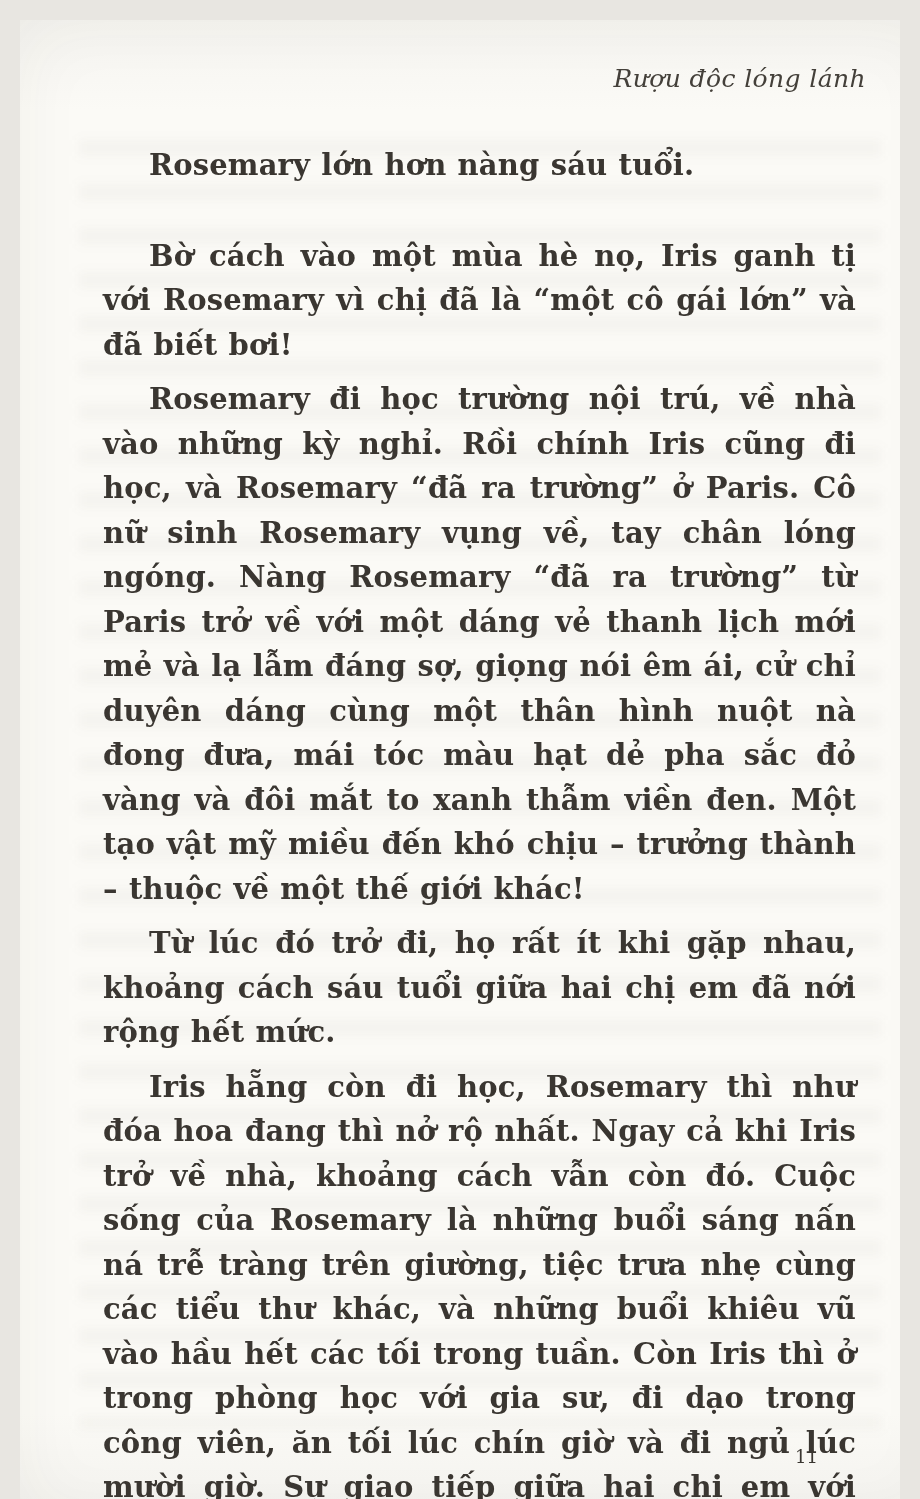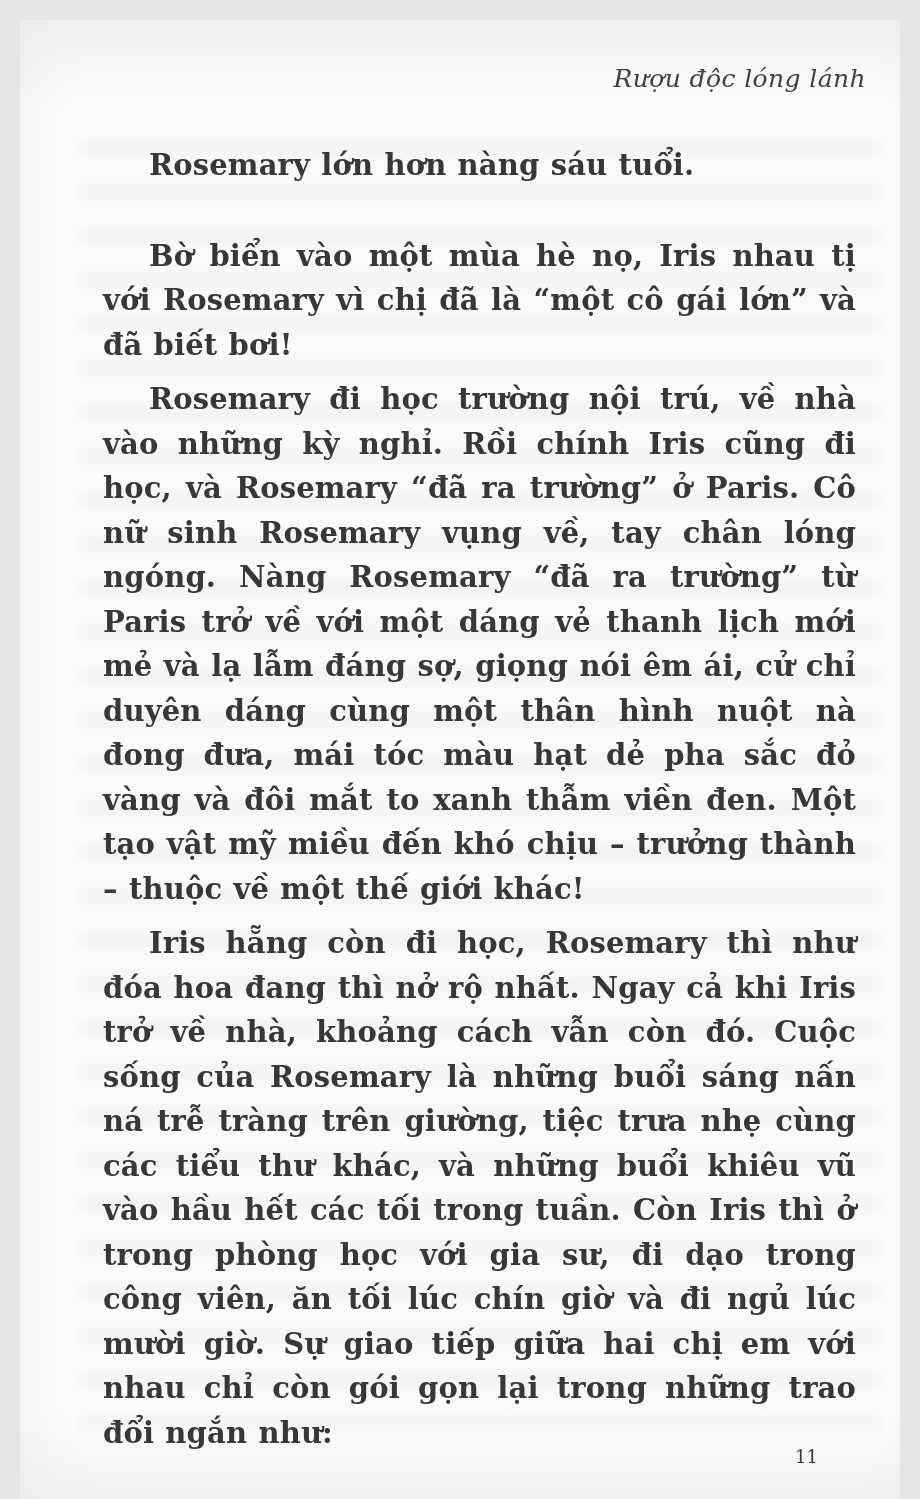--- a/index.html
+++ b/index.html
@@ -82,7 +82,7 @@
 
   <div class="body-text">
     <p class="opening">Rosemary lớn hơn nàng sáu tuổi.</p>
-    <p>Bờ biển vào một mùa hè nọ, Iris nhau tị với Rosemary vì chị đã là “một cô gái lớn” và đã biết bơi!</p>
+    <p>Bờ cách vào một mùa hè nọ, Iris ganh tị với Rosemary vì chị đã là “một cô gái lớn” và đã biết bơi!</p>
     <p>Rosemary đi học trường nội trú, về nhà vào những kỳ nghỉ. Rồi chính Iris cũng đi học, và Rosemary “đã ra trường” ở Paris. Cô nữ sinh Rosemary vụng về, tay chân lóng ngóng. Nàng Rosemary “đã ra trường” từ Paris trở về với một dáng vẻ thanh lịch mới mẻ và lạ lẫm đáng sợ, giọng nói êm ái, cử chỉ duyên dáng cùng một thân hình nuột nà đong đưa, mái tóc màu hạt dẻ pha sắc đỏ vàng và đôi mắt to xanh thẫm viền đen. Một tạo vật mỹ miều đến khó chịu – trưởng thành – thuộc về một thế giới khác!</p>
     <p>Iris hẵng còn đi học, Rosemary thì như đóa hoa đang thì nở rộ nhất. Ngay cả khi Iris trở về nhà, khoảng cách vẫn còn đó. Cuộc sống của Rosemary là những buổi sáng nấn ná trễ tràng trên giường, tiệc trưa nhẹ cùng các tiểu thư khác, và những buổi khiêu vũ vào hầu hết các tối trong tuần. Còn Iris thì ở trong phòng học với gia sư, đi dạo trong công viên, ăn tối lúc chín giờ và đi ngủ lúc mười giờ. Sự giao tiếp giữa hai chị em với nhau chỉ còn gói gọn lại trong những trao đổi ngắn như:</p>
   </div>

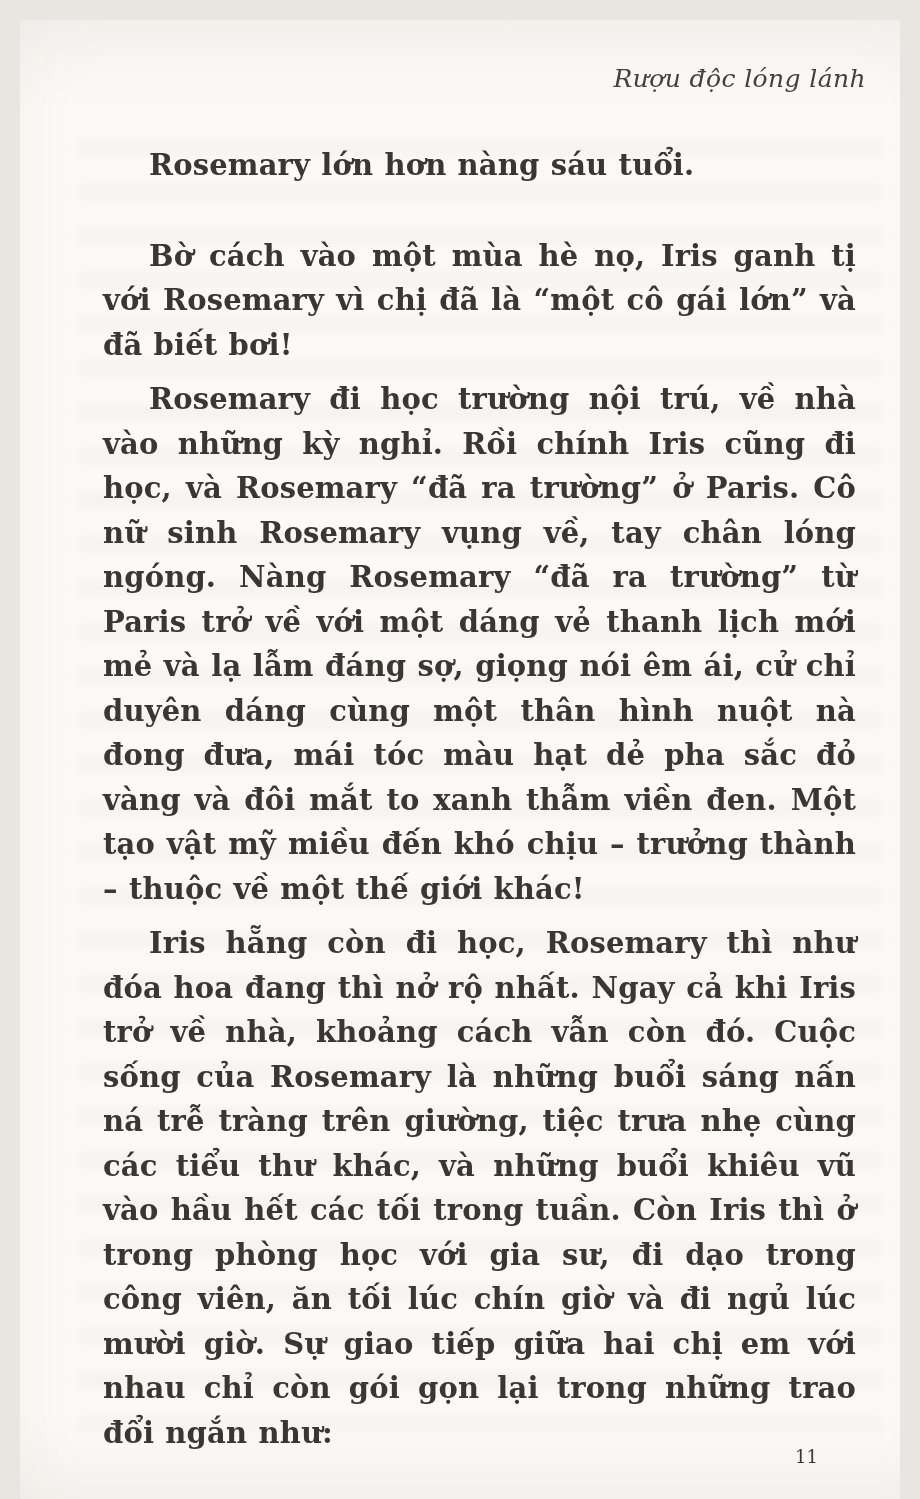--- a/index.html
+++ b/index.html
@@ -84,6 +84,7 @@
     <p class="opening">Rosemary lớn hơn nàng sáu tuổi.</p>
     <p>Bờ cách vào một mùa hè nọ, Iris ganh tị với Rosemary vì chị đã là “một cô gái lớn” và đã biết bơi!</p>
     <p>Rosemary đi học trường nội trú, về nhà vào những kỳ nghỉ. Rồi chính Iris cũng đi học, và Rosemary “đã ra trường” ở Paris. Cô nữ sinh Rosemary vụng về, tay chân lóng ngóng. Nàng Rosemary “đã ra trường” từ Paris trở về với một dáng vẻ thanh lịch mới mẻ và lạ lẫm đáng sợ, giọng nói êm ái, cử chỉ duyên dáng cùng một thân hình nuột nà đong đưa, mái tóc màu hạt dẻ pha sắc đỏ vàng và đôi mắt to xanh thẫm viền đen. Một tạo vật mỹ miều đến khó chịu – trưởng thành – thuộc về một thế giới khác!</p>
+    <p>Từ lúc đó trở đi, họ rất ít khi gặp nhau, khoảng cách sáu tuổi giữa hai chị em đã nới rộng hết mức.</p>
     <p>Iris hẵng còn đi học, Rosemary thì như đóa hoa đang thì nở rộ nhất. Ngay cả khi Iris trở về nhà, khoảng cách vẫn còn đó. Cuộc sống của Rosemary là những buổi sáng nấn ná trễ tràng trên giường, tiệc trưa nhẹ cùng các tiểu thư khác, và những buổi khiêu vũ vào hầu hết các tối trong tuần. Còn Iris thì ở trong phòng học với gia sư, đi dạo trong công viên, ăn tối lúc chín giờ và đi ngủ lúc mười giờ. Sự giao tiếp giữa hai chị em với nhau chỉ còn gói gọn lại trong những trao đổi ngắn như:</p>
   </div>
 

